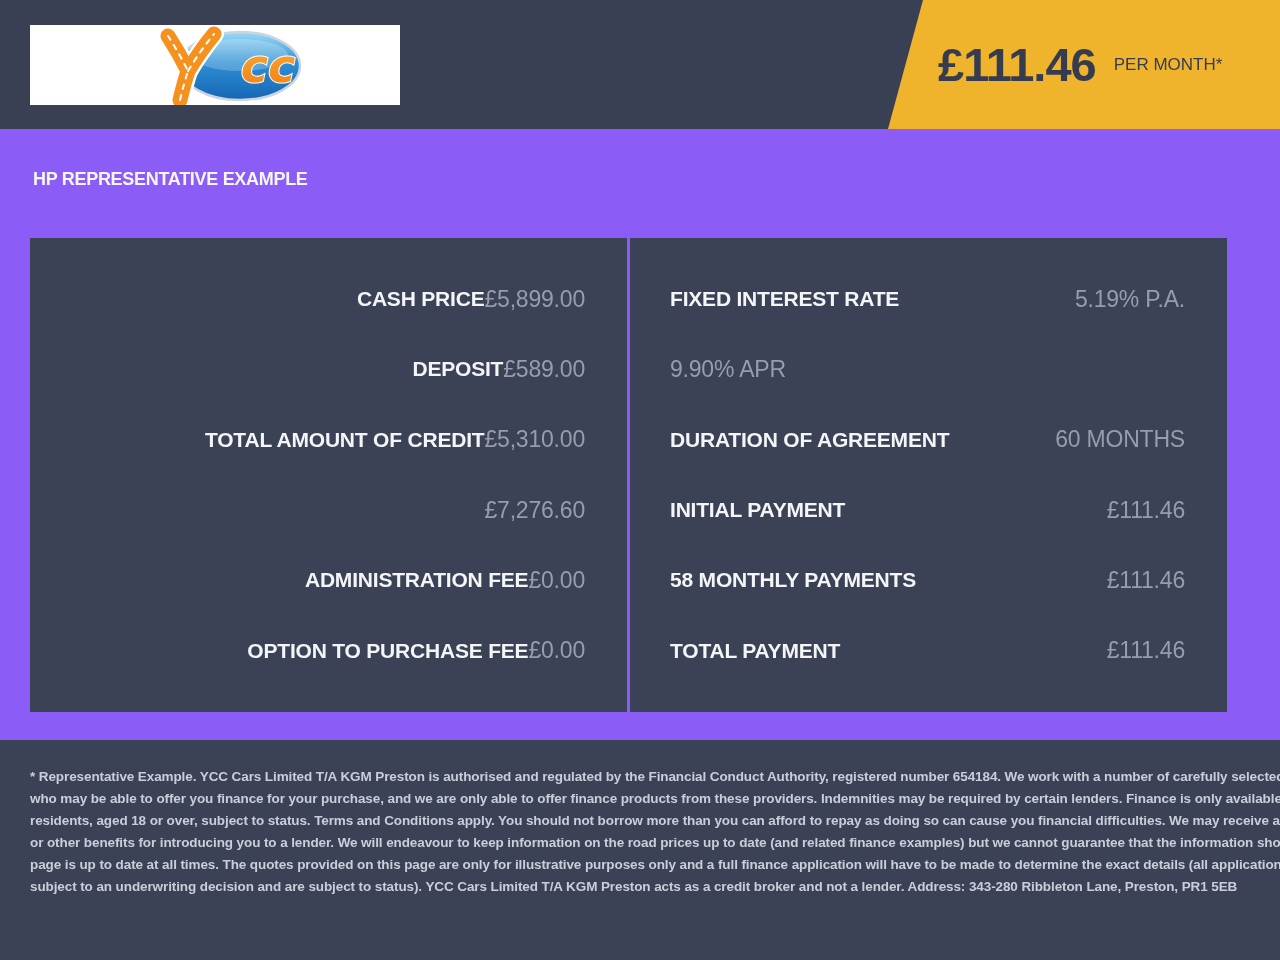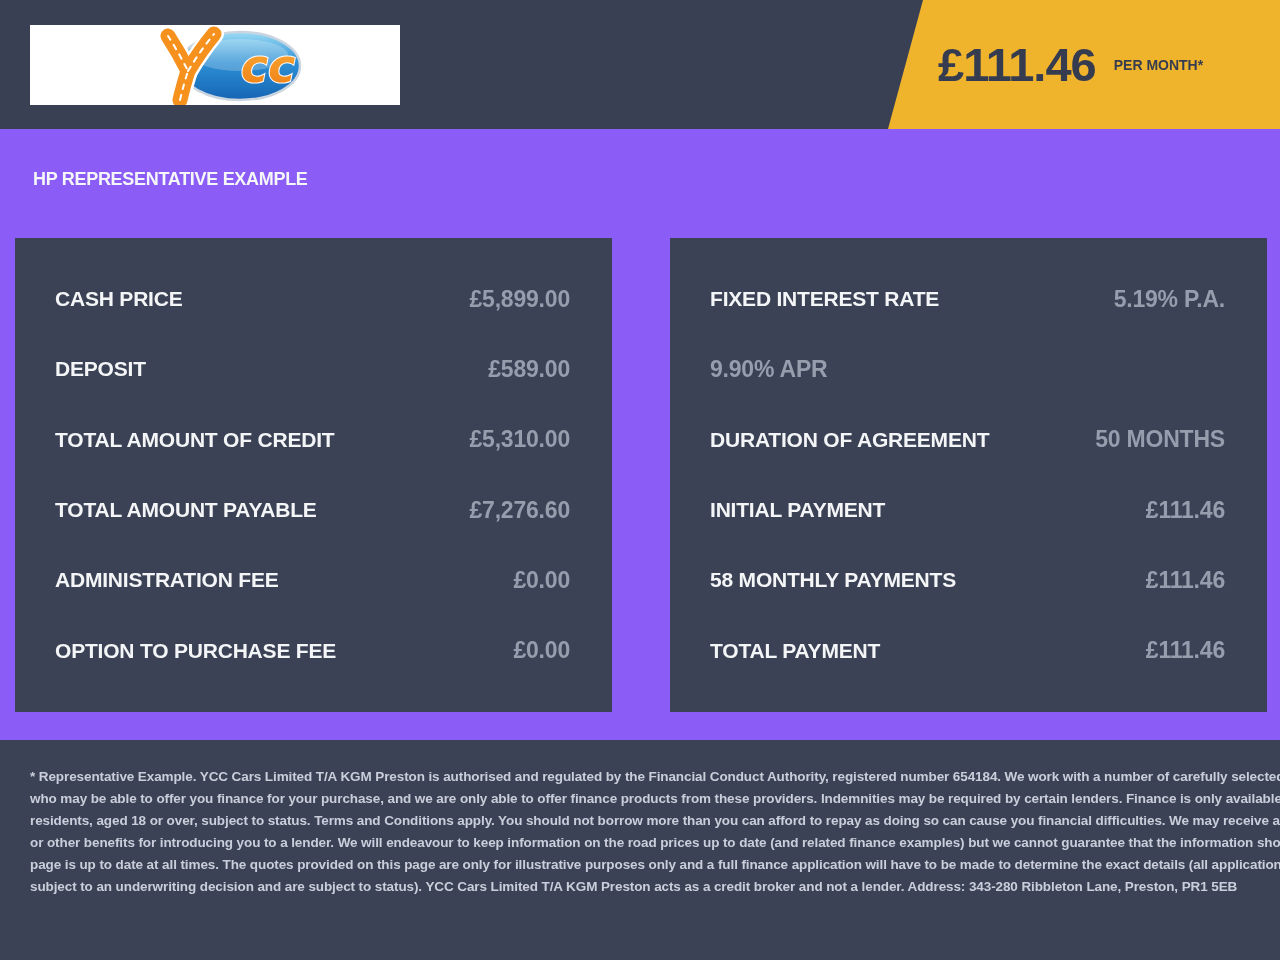--- a/index.html
+++ b/index.html
@@ -30,7 +30,7 @@
   }
   .price-period{
     margin-left:18px;
-    font-size:14px;font-weight:bold;color:#363C4F;letter-spacing:0px;
+    font-size:17px;font-weight:normal;color:#363C4F;letter-spacing:0px;
   }
   
   .page-title{

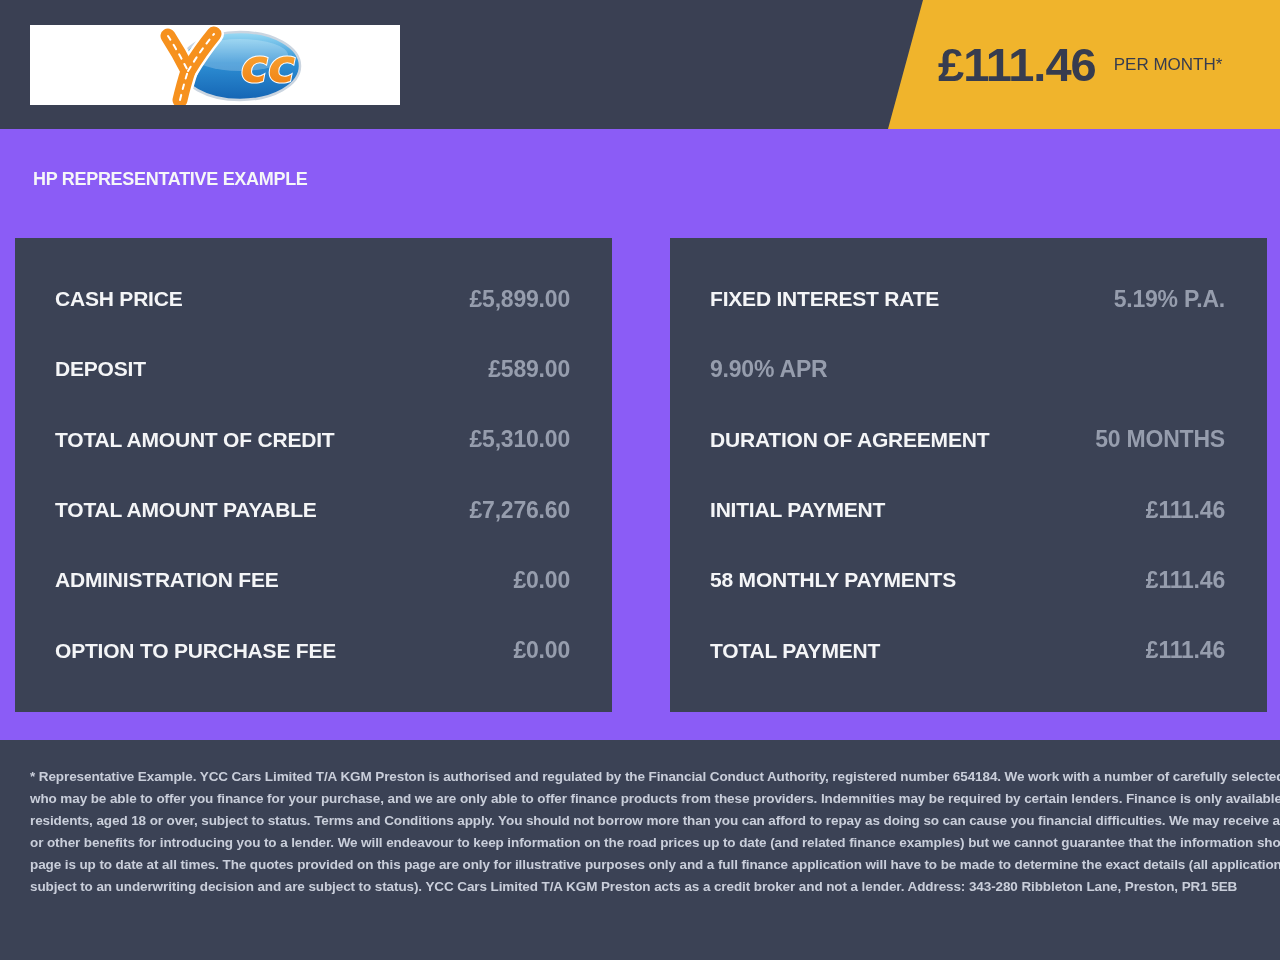--- a/index.html
+++ b/index.html
@@ -45,7 +45,7 @@
     display:flex;flex-direction:column;justify-content:space-around;
     padding:26px 42px 26px 40px;
   }
-  .panel.left{left:15px;}
+  .panel.left{left:30px;align-items:flex-end;}
   .panel.right{left:670px;}
   .frow{
     display:flex;justify-content:space-between;align-items:center;

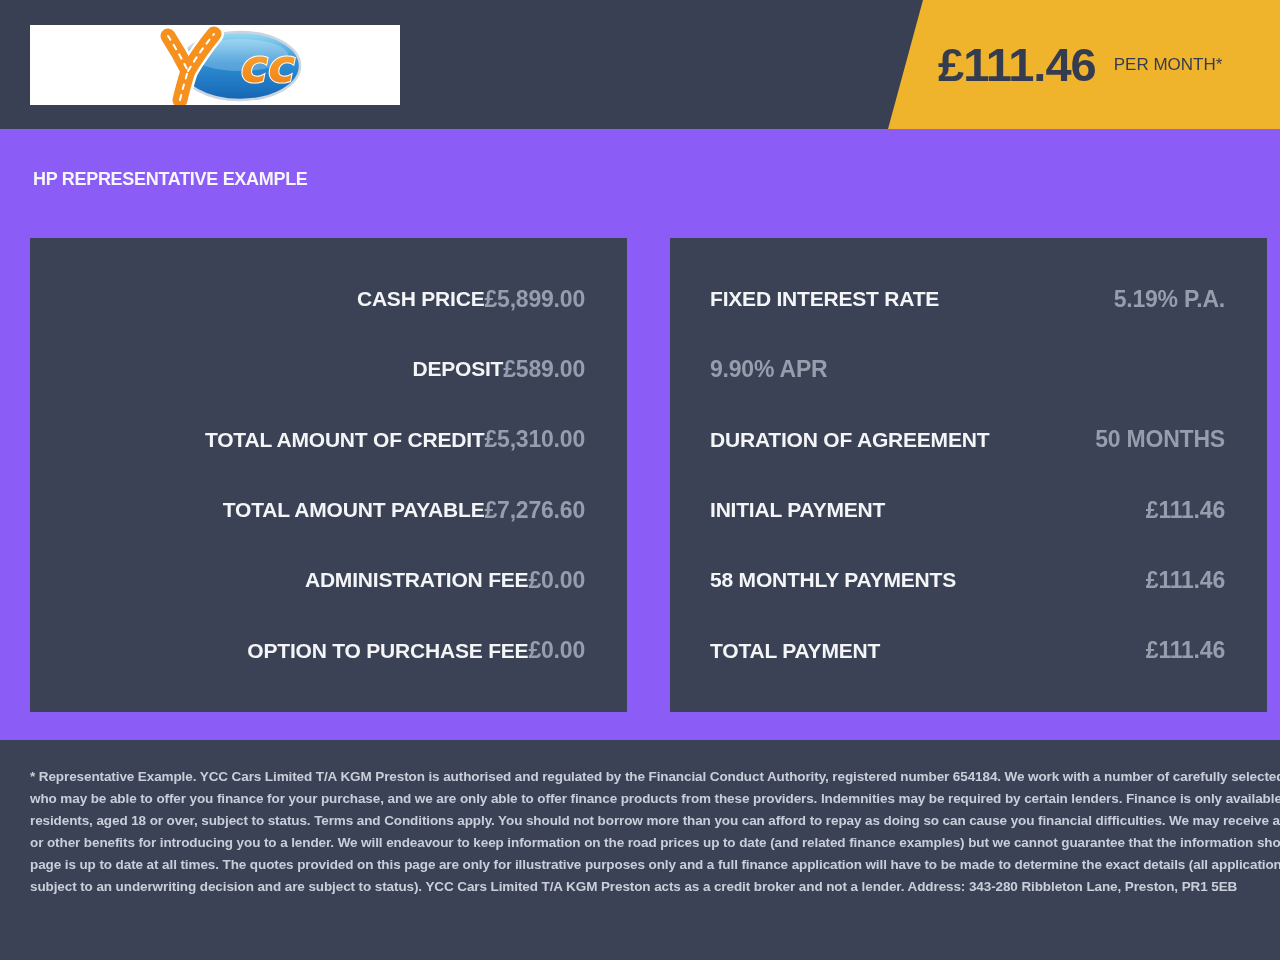--- a/index.html
+++ b/index.html
@@ -54,7 +54,7 @@
     font-size:21px;font-weight:bold;color:#F4F5F7;letter-spacing:-0.2px;
   }
   .frow .val{
-    font-size:23px;font-weight:bold;color:#969DAD;letter-spacing:-0.2px;
+    font-size:23px;font-weight:normal;color:#969DAD;letter-spacing:-0.2px;
     text-align:right;
   }
   

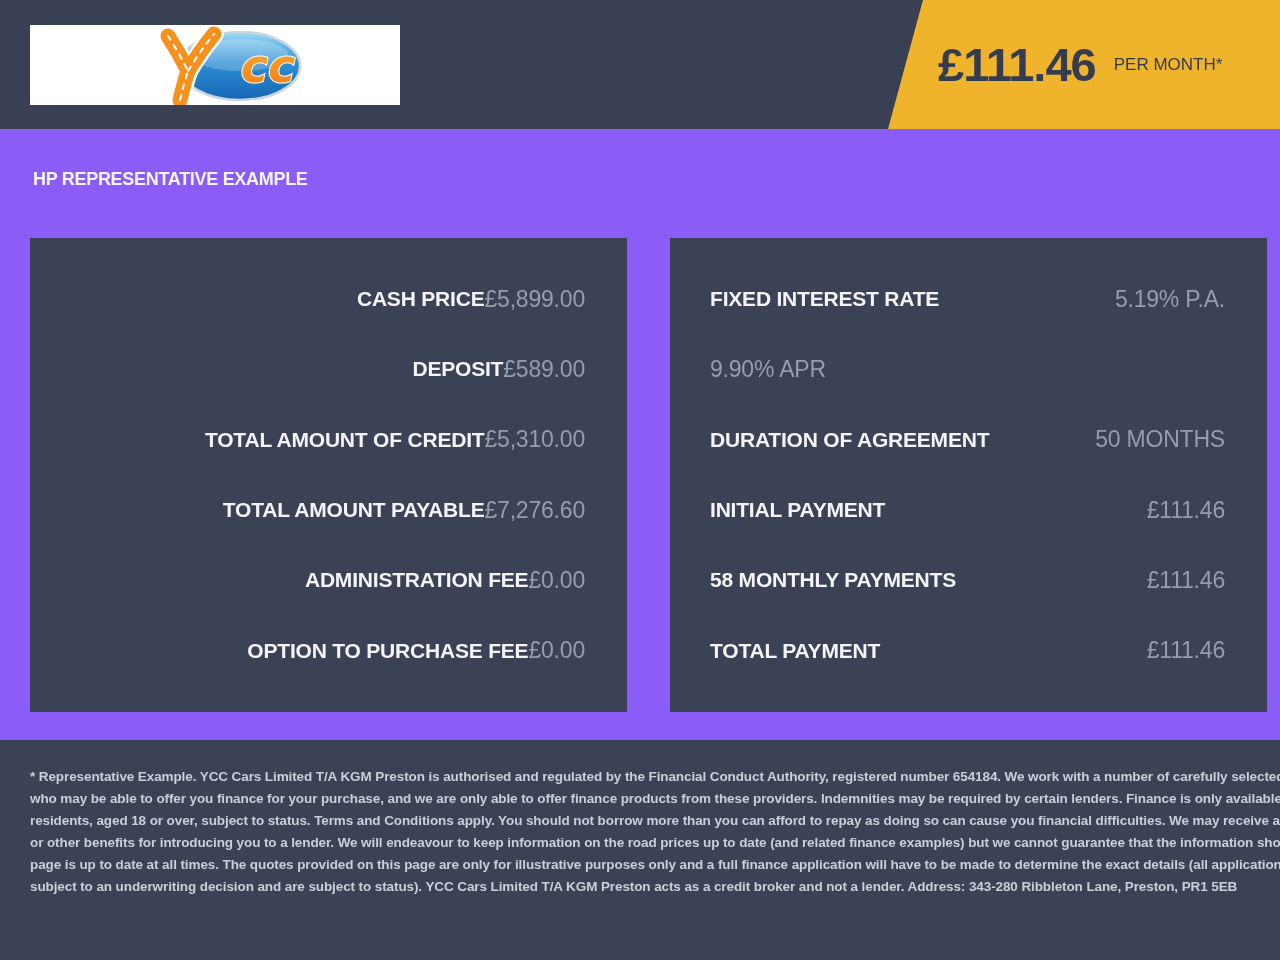--- a/index.html
+++ b/index.html
@@ -46,7 +46,7 @@
     padding:26px 42px 26px 40px;
   }
   .panel.left{left:30px;align-items:flex-end;}
-  .panel.right{left:670px;}
+  .panel.right{left:630px;}
   .frow{
     display:flex;justify-content:space-between;align-items:center;
   }

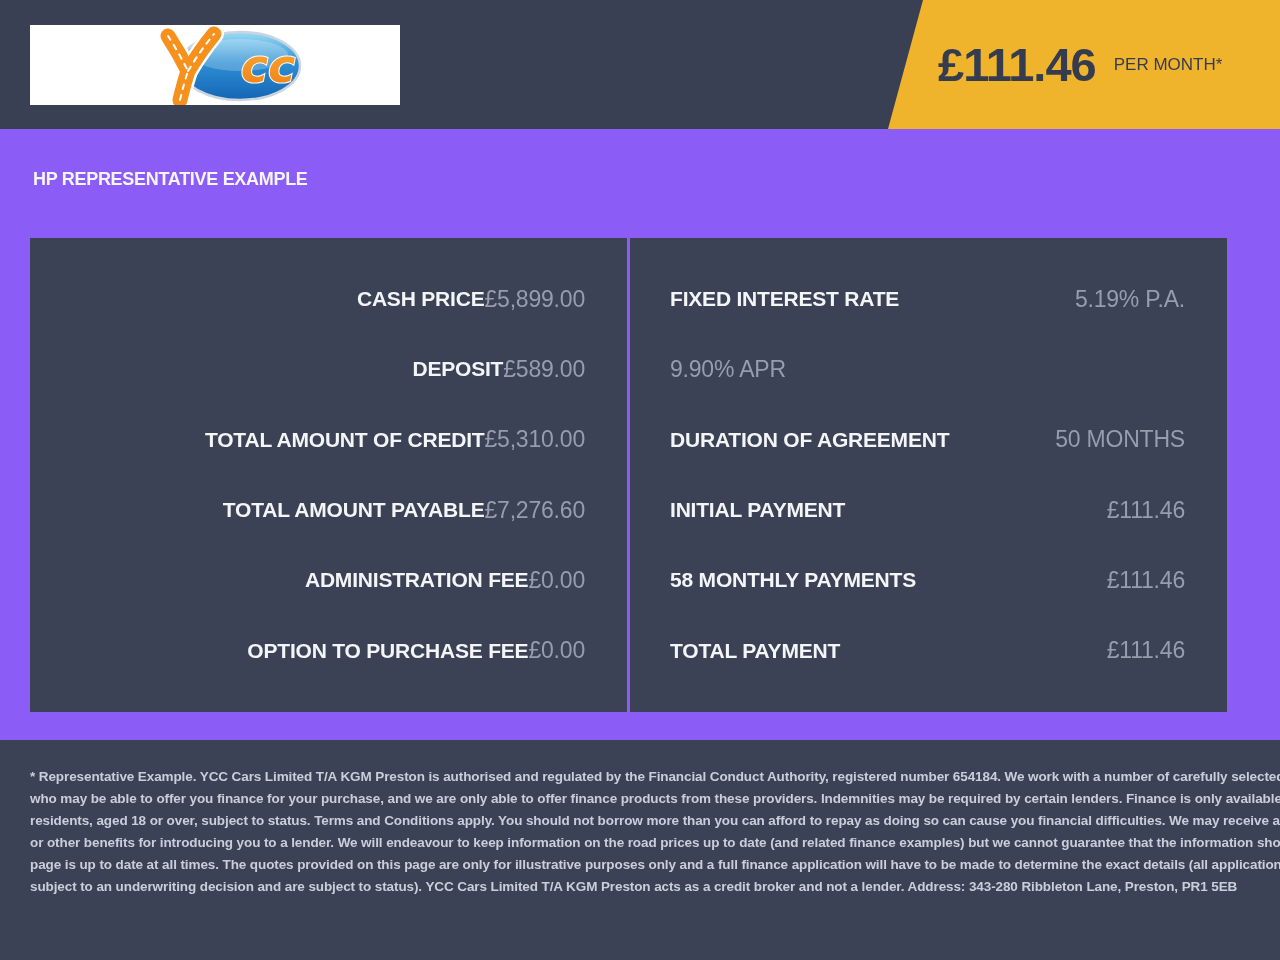--- a/index.html
+++ b/index.html
@@ -148,7 +148,7 @@
     </div>
     <div class="frow">
       <span class="lbl">DURATION OF AGREEMENT</span>
-      <span class="val">50 MONTHS</span>
+      <span class="val">60 MONTHS</span>
     </div>
     <div class="frow">
       <span class="lbl">INITIAL PAYMENT</span>

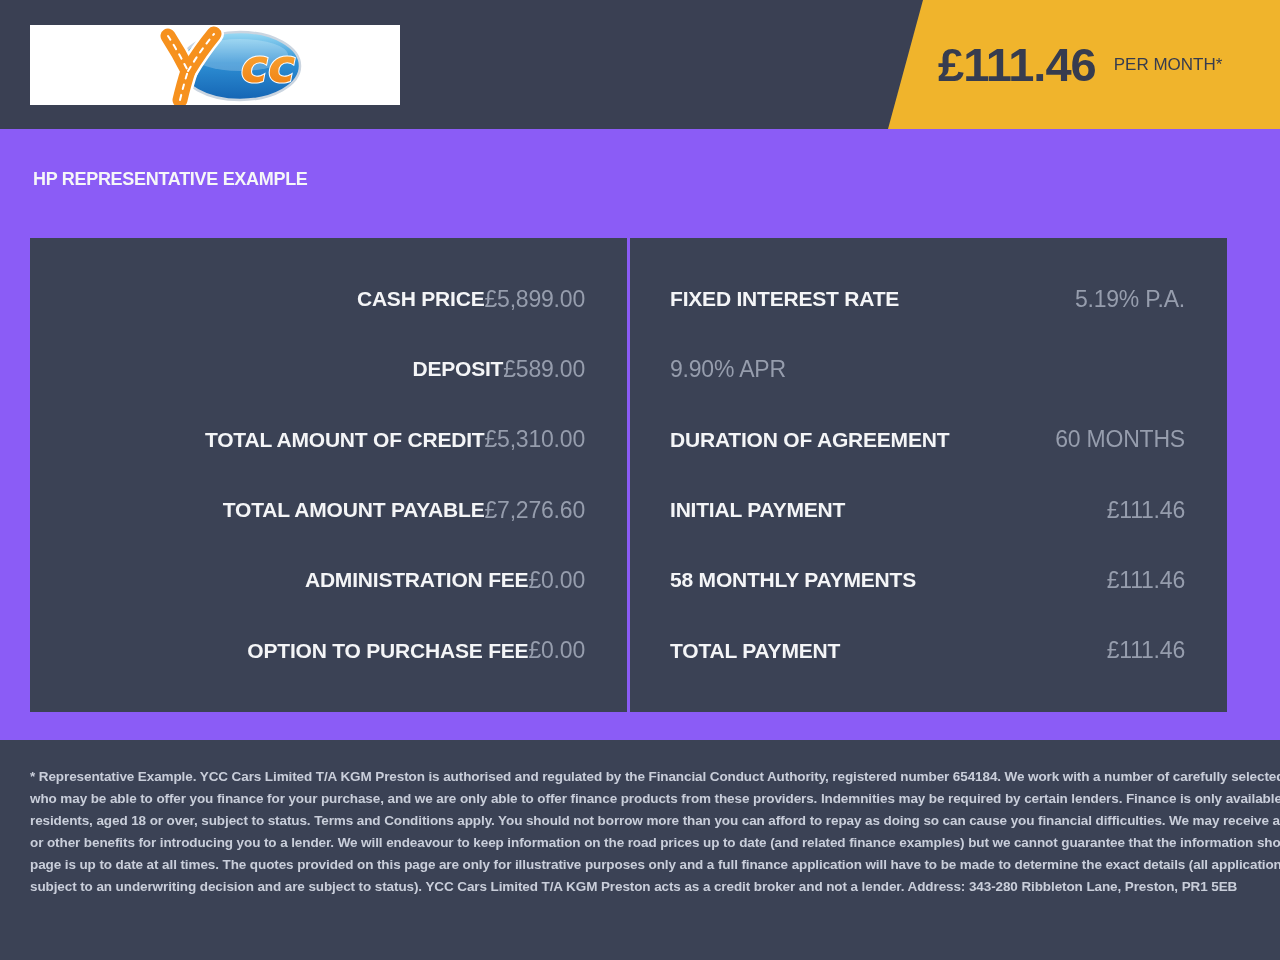--- a/index.html
+++ b/index.html
@@ -125,7 +125,6 @@
       <span class="val">£5,310.00</span>
     </div>
     <div class="frow">
-      <span class="lbl">TOTAL AMOUNT PAYABLE</span>
       <span class="val">£7,276.60</span>
     </div>
     <div class="frow">

